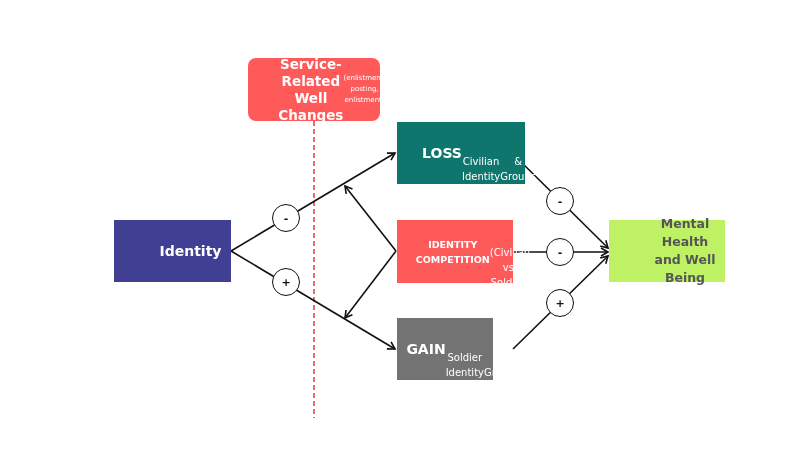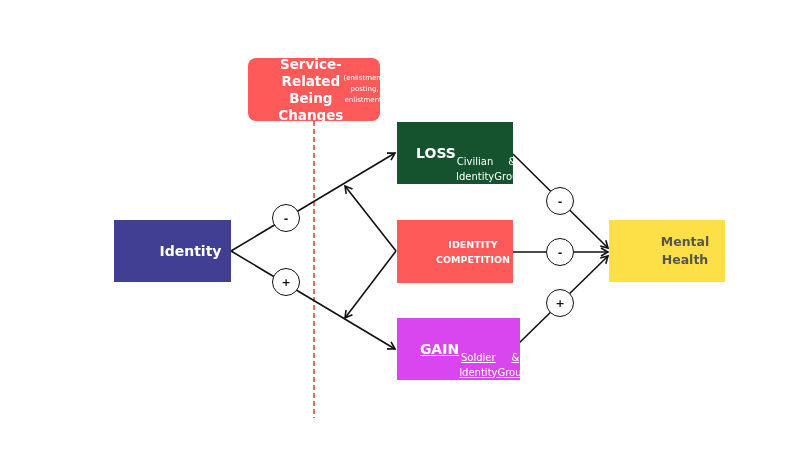--- a/index.html
+++ b/index.html
@@ -38,7 +38,7 @@
 <div class="box" style="left:248px; top:58px; width:132px; height:63px; background:#ff5a5a; border-radius:8px;">
   <div class="b-title" style="font-size:13.5px; line-height:17px;">
     <div>Service-Related</div>
-    <div>Being Changes</div>
+    <div>Well Changes</div>
   </div>
   <div style="font-size:7px; line-height:11px;">(enlistment, posting, enlistment)</div>
 </div>

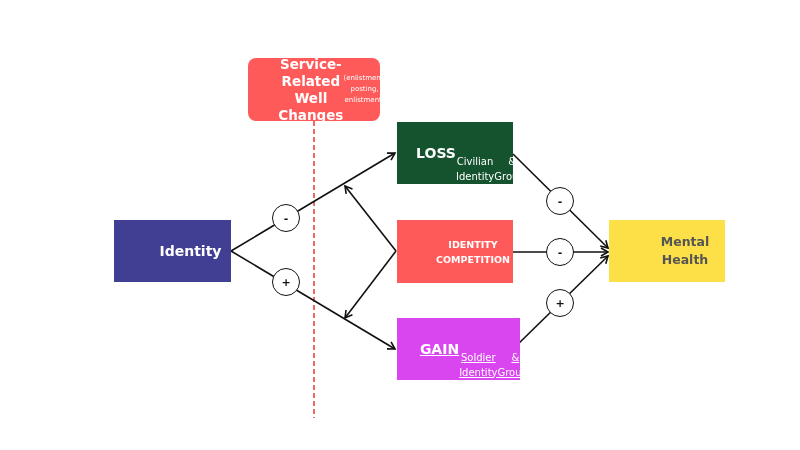--- a/index.html
+++ b/index.html
@@ -43,7 +43,7 @@
   <div style="font-size:7px; line-height:11px;">(enlistment, posting, enlistment)</div>
 </div>
 
-<div class="box" style="left:397px; top:122px; width:116px; height:62px; background:#14532d;">
+<div class="box" style="left:397px; top:122px; width:128px; height:62px; background:#0f766e;">
   <div class="b-title" style="font-size:14px; line-height:17px;">LOSS</div>
   <div class="sub">Civilian Identity</div>
   <div class="sub">&amp; Groups</div>

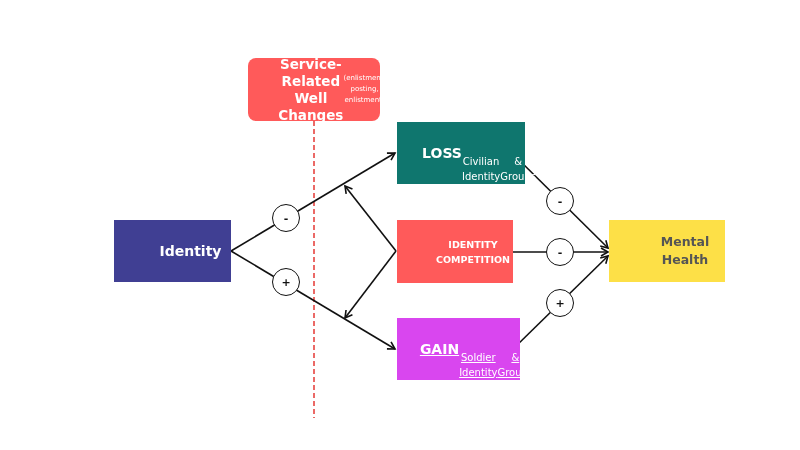--- a/index.html
+++ b/index.html
@@ -62,7 +62,7 @@
   <div class="sub">&amp; Groups</div>
 </div>
 
-<div class="box" style="left:609px; top:220px; width:116px; height:62px; background:#fde047; color:#555555;">
+<div class="box" style="left:609px; top:220px; width:116px; height:62px; background:#bef264; color:#555555;">
   <div class="b-title" style="font-size:12.5px; line-height:18px;">
     <div>Mental Health</div>
   </div>

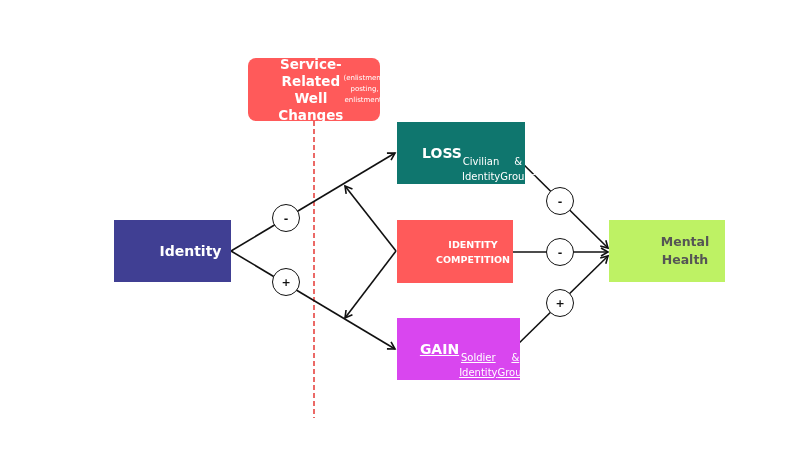--- a/index.html
+++ b/index.html
@@ -54,6 +54,7 @@
     <div>IDENTITY</div>
     <div>COMPETITION</div>
   </div>
+  <div class="sub">(Civilian vs. Soldier)</div>
 </div>
 
 <div class="box" style="left:397px; top:318px; width:123px; height:62px; background:#d946ef;text-decoration:underline;">

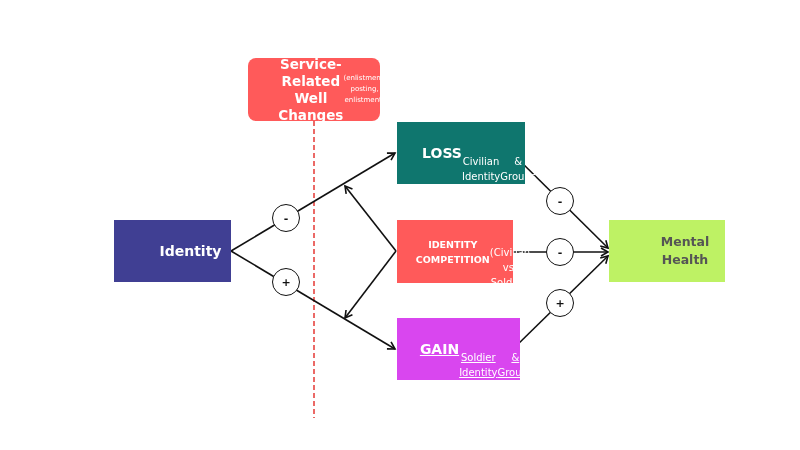--- a/index.html
+++ b/index.html
@@ -66,6 +66,7 @@
 <div class="box" style="left:609px; top:220px; width:116px; height:62px; background:#bef264; color:#555555;">
   <div class="b-title" style="font-size:12.5px; line-height:18px;">
     <div>Mental Health</div>
+    <div>and Well Being</div>
   </div>
 </div>
 

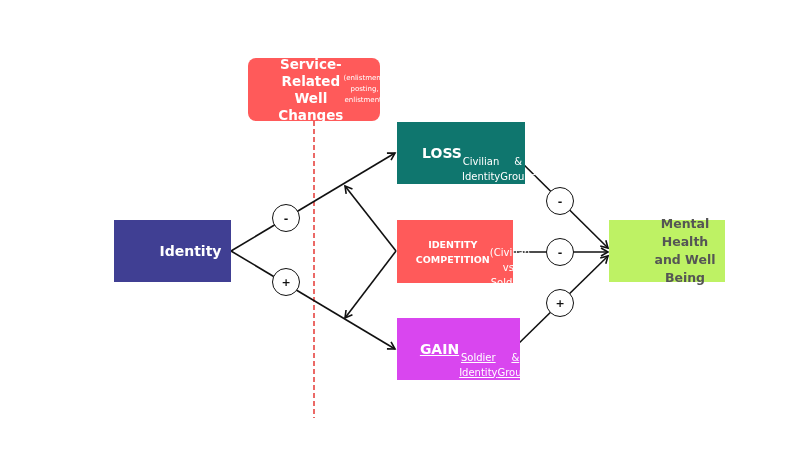--- a/index.html
+++ b/index.html
@@ -57,7 +57,7 @@
   <div class="sub">(Civilian vs. Soldier)</div>
 </div>
 
-<div class="box" style="left:397px; top:318px; width:123px; height:62px; background:#d946ef;text-decoration:underline;">
+<div class="box" style="left:397px; top:318px; width:96px; height:62px; background:#737373;">
   <div class="b-title" style="font-size:14px; line-height:17px;">GAIN</div>
   <div class="sub">Soldier Identity</div>
   <div class="sub">&amp; Groups</div>

